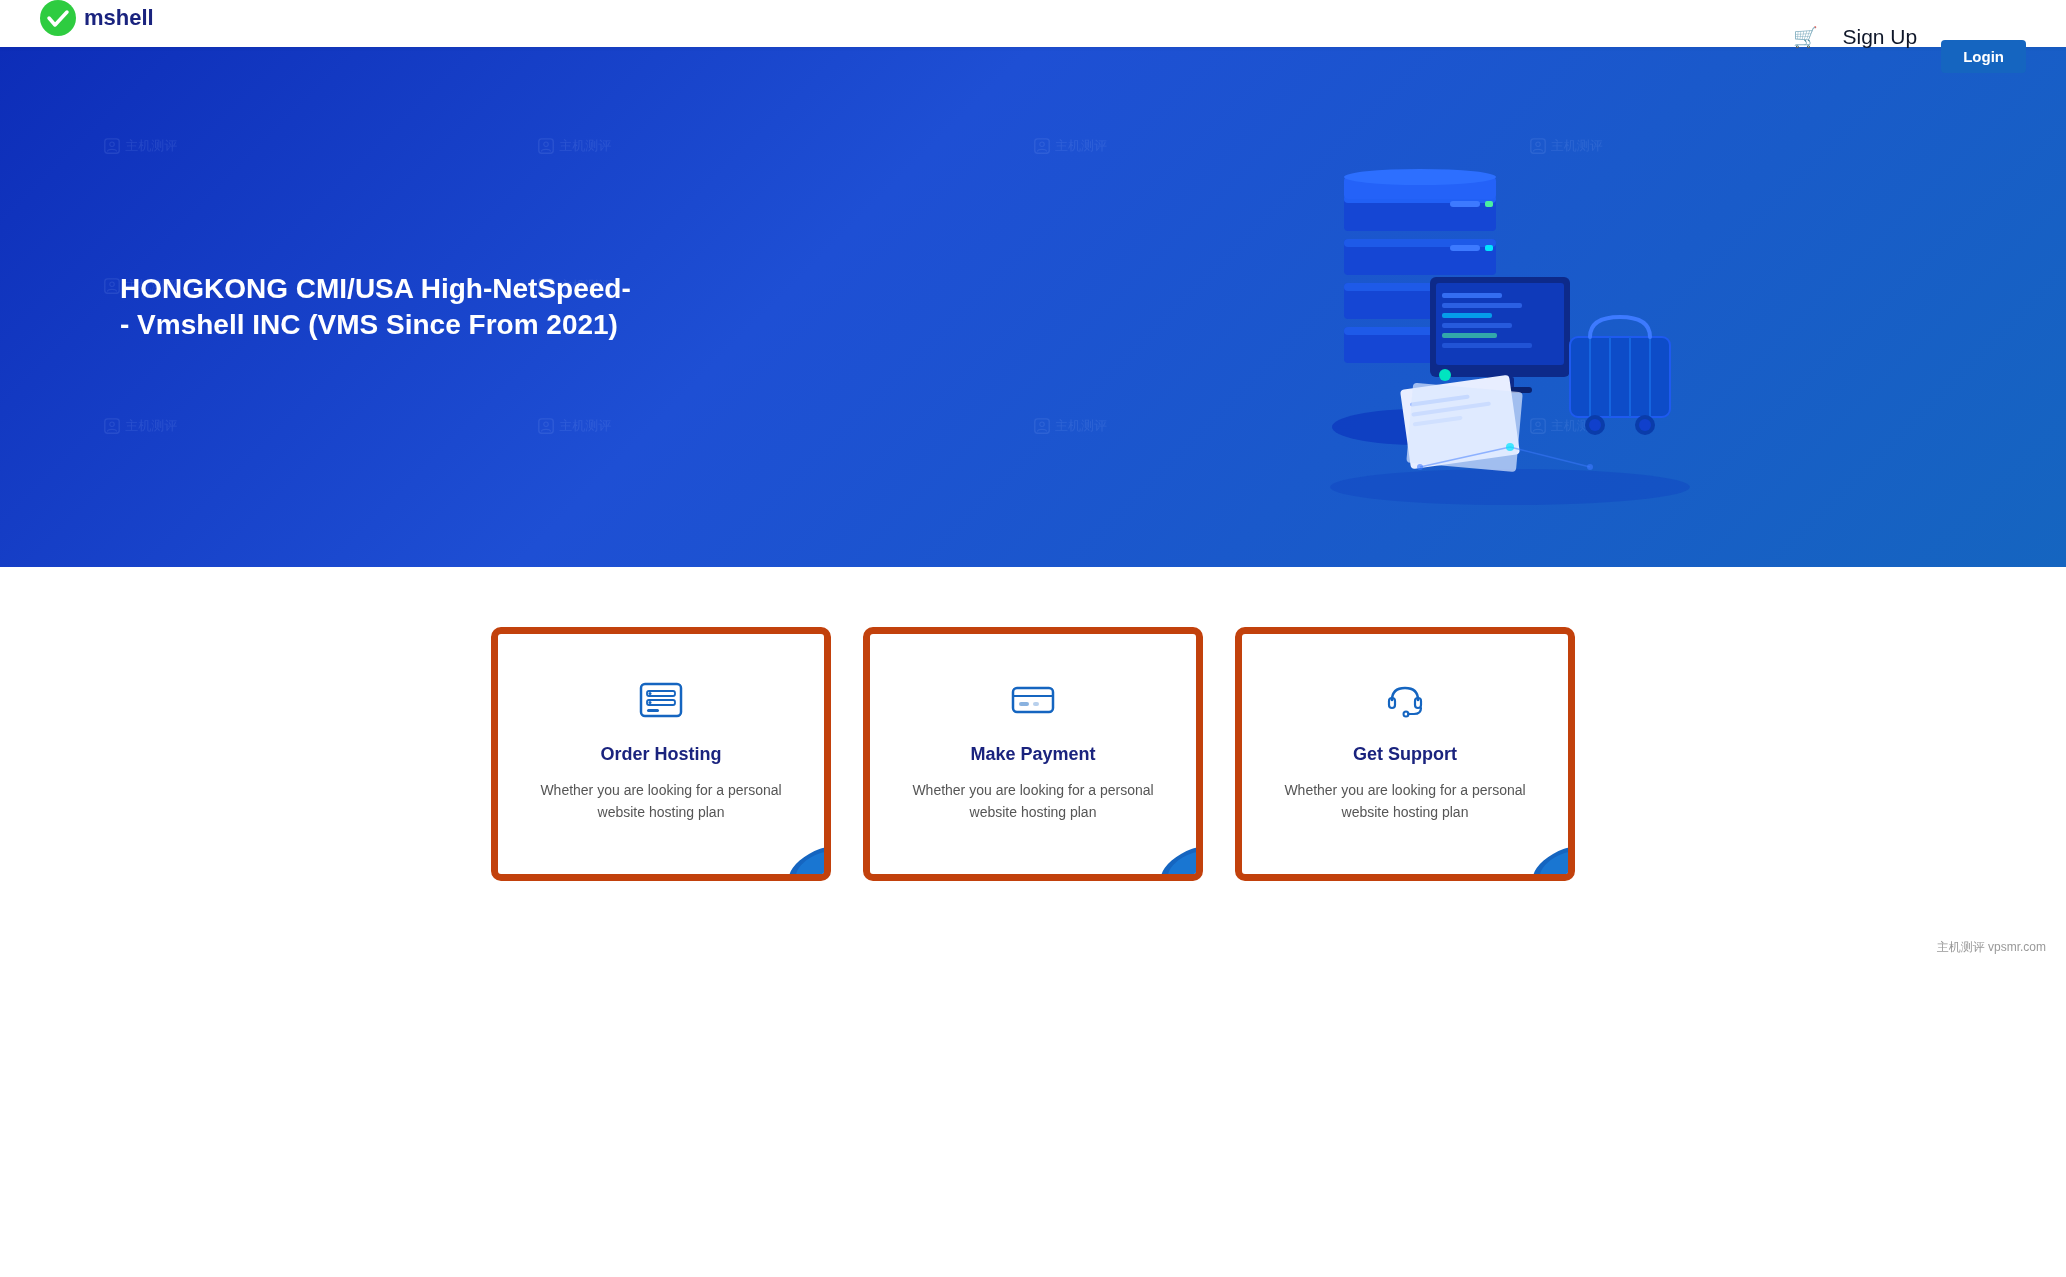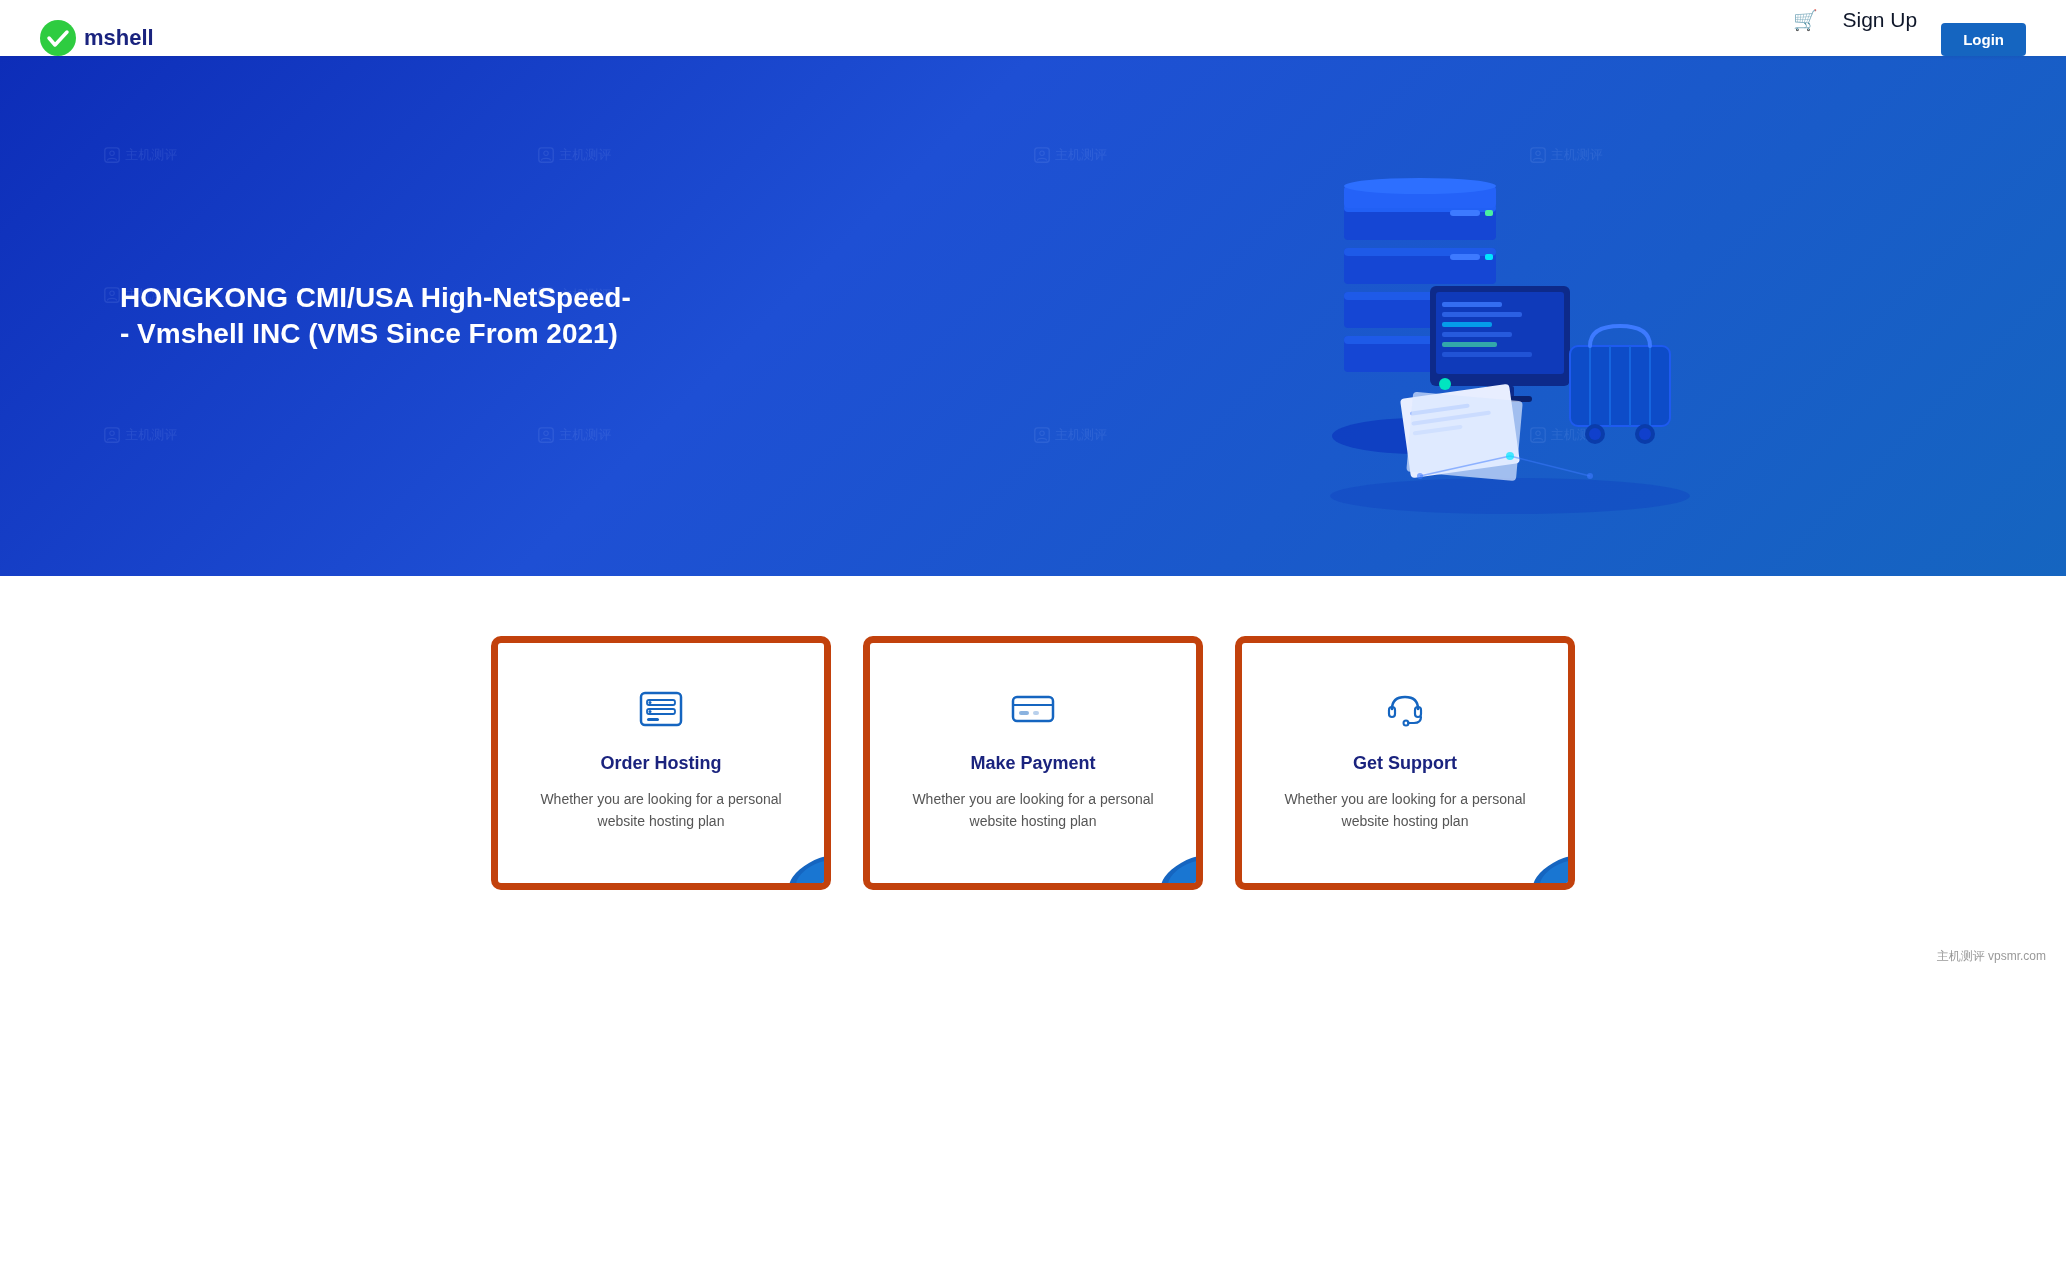--- a/index.html
+++ b/index.html
@@ -8,9 +8,9 @@
     
     .navbar {
       display: flex;
-      align-items: flex-end;
+      align-items: flex-start;
       padding: 0 40px;
-      height: 56px;
+      height: 47px;
       background: #fff;
       box-shadow: 0 1px 4px rgba(0,0,0,0.08);
       position: relative;

